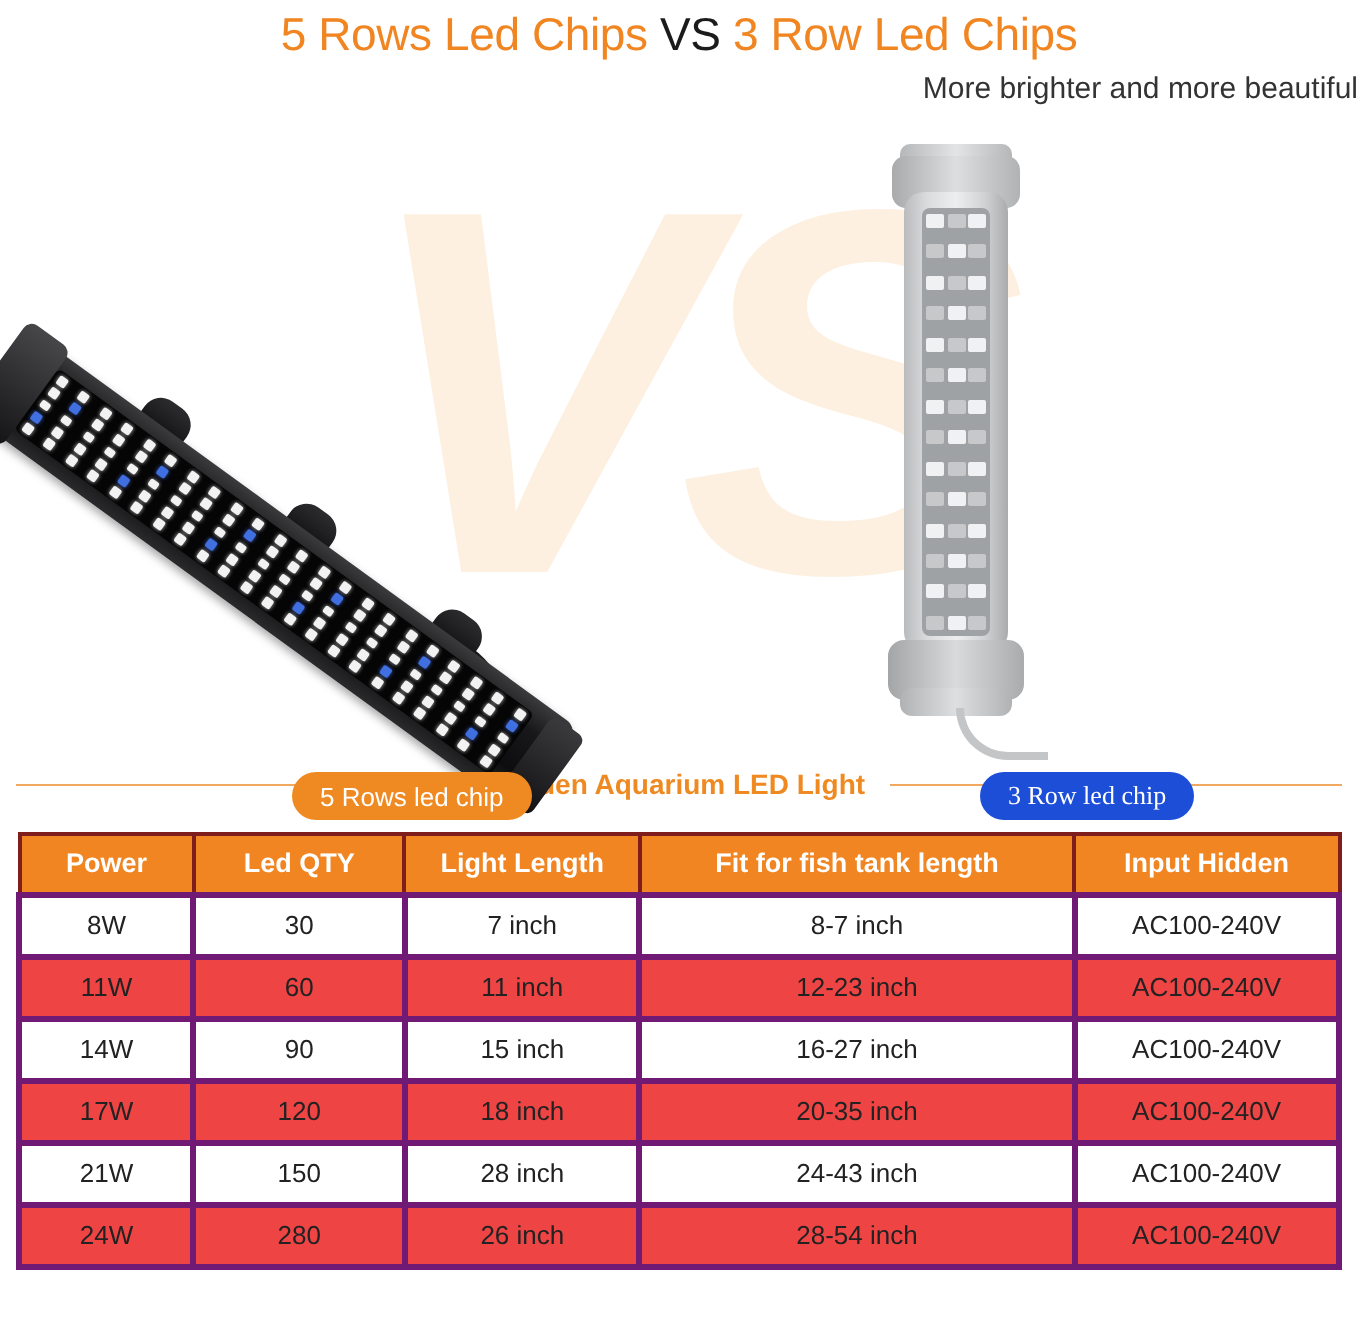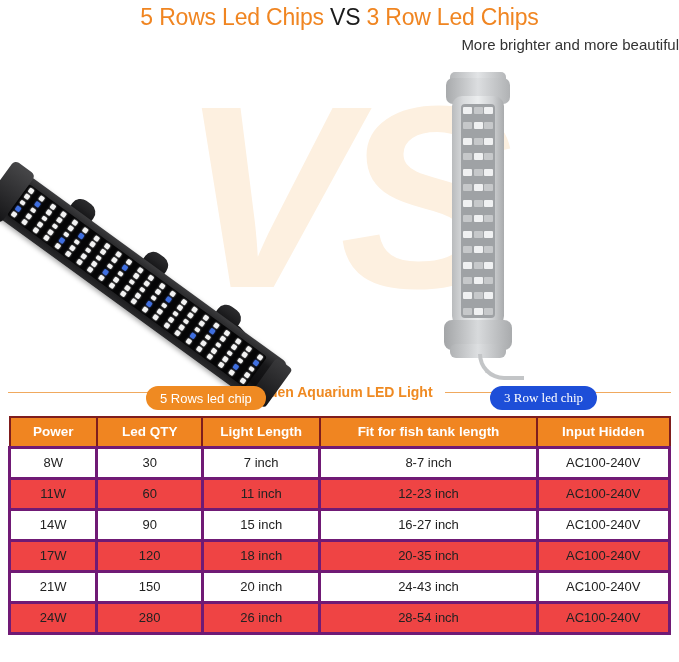--- a/index.html
+++ b/index.html
@@ -530,7 +530,7 @@
       <tr>
         <td>21W</td>
         <td>150</td>
-        <td>20 inch</td>
+        <td>28 inch</td>
         <td>24-43 inch</td>
         <td>AC100-240V</td>
       </tr>

